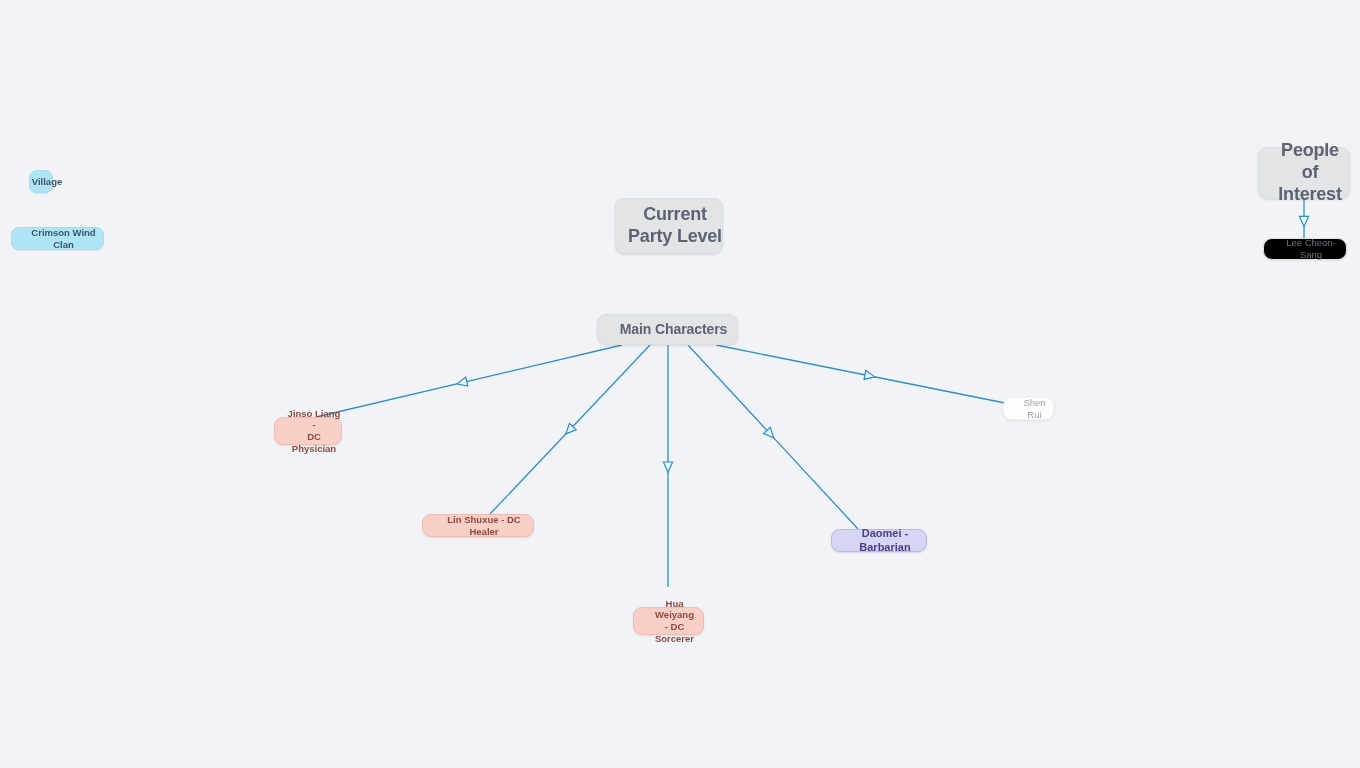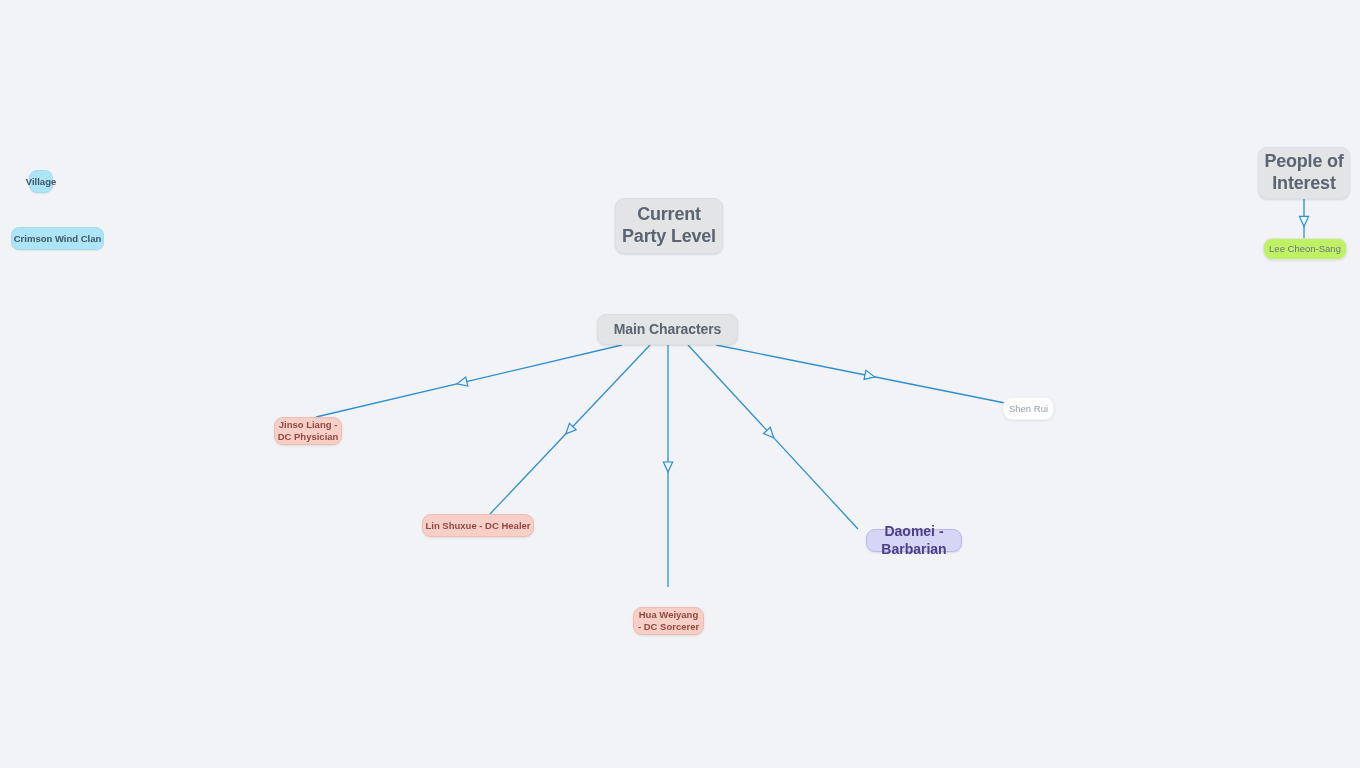--- a/index.html
+++ b/index.html
@@ -41,6 +41,7 @@
     white-space: pre-line;
     line-height: 1.22;
     user-select: none;
+    padding-left: 12px;
   }
   
   .node.hub {

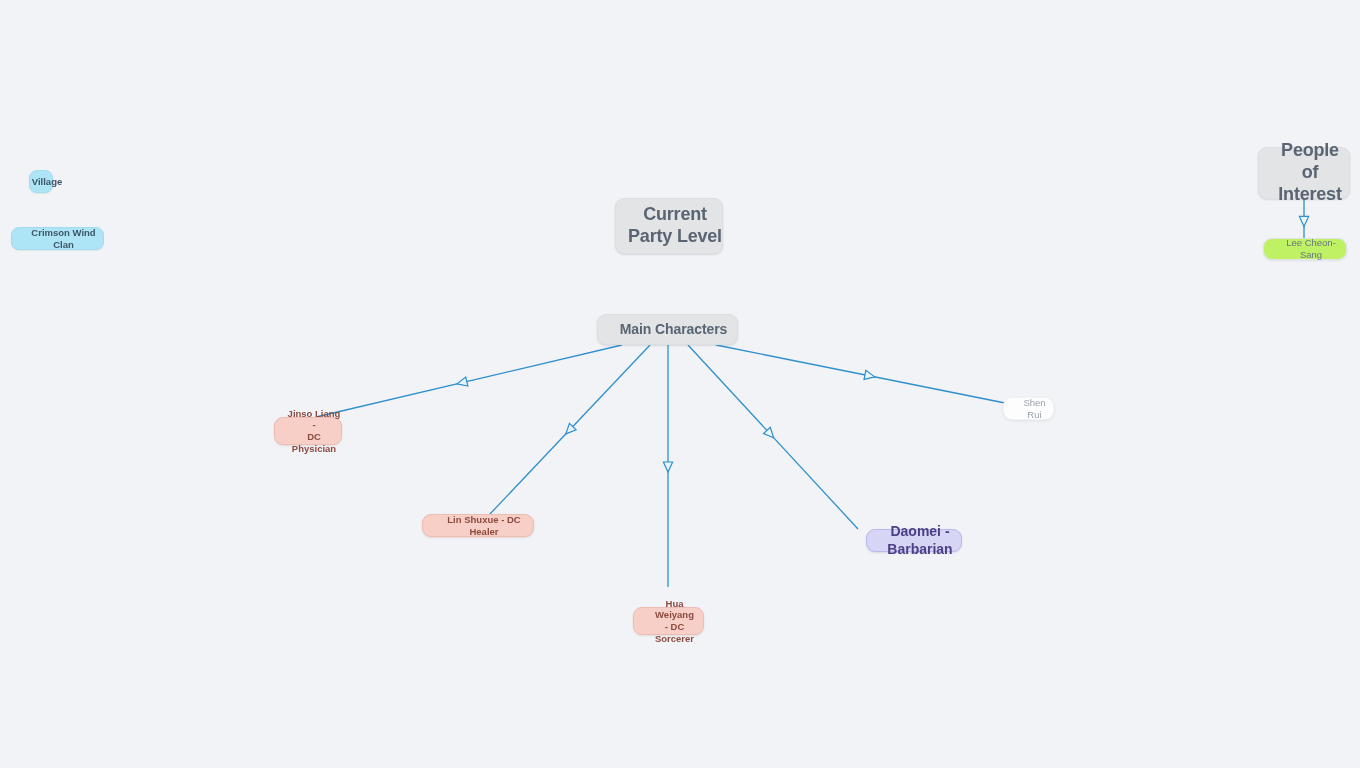--- a/index.html
+++ b/index.html
@@ -98,7 +98,7 @@
     box-shadow: 0 1px 3px rgba(90,100,114,0.13);
   }
   .node.white-sub {
-    background: #bef264;
+    background: #000000;
     color: #6b7581;
     font-weight: normal;
     font-size: 9.5px;

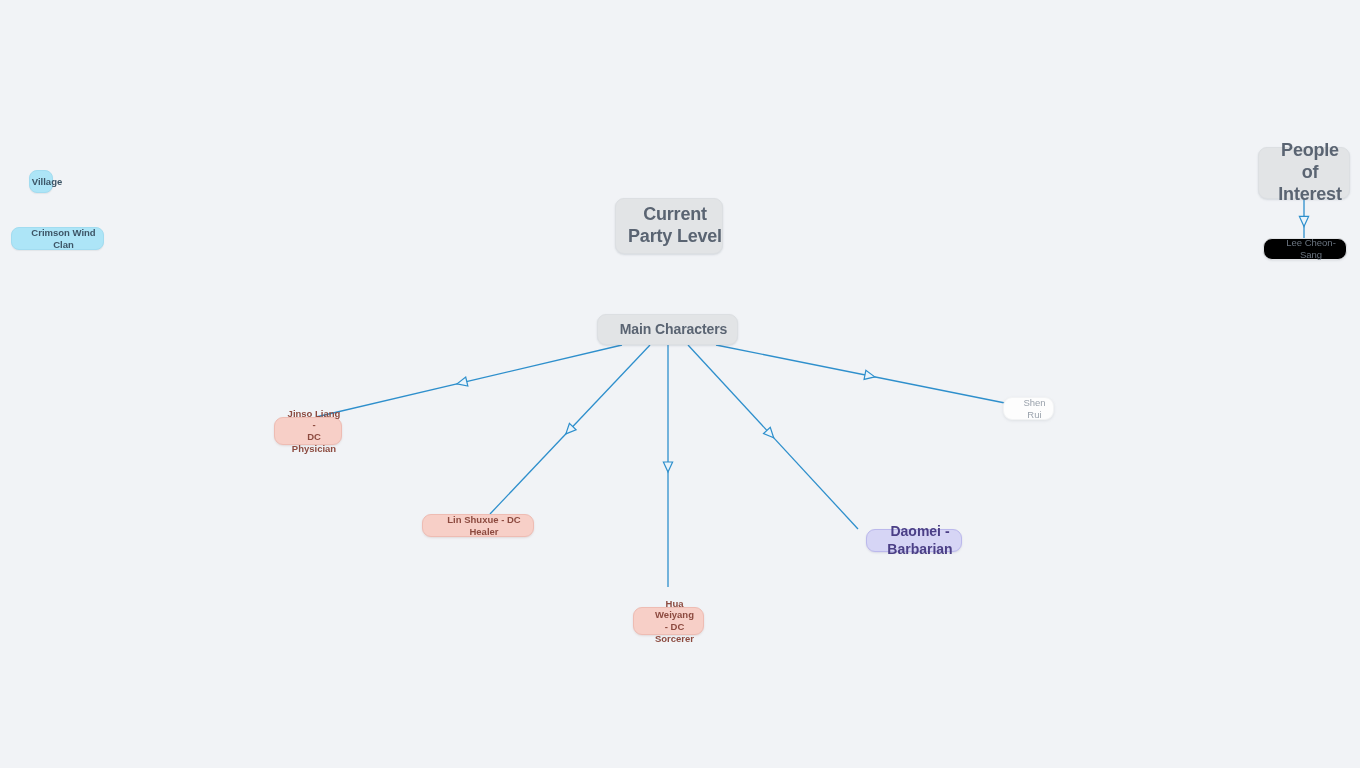--- a/index.html
+++ b/index.html
@@ -83,10 +83,9 @@
     background: #d6d5f5;
     color: #4b3f86;
     font-weight: bold;
-    font-size: 14px;
+    font-size: 11px;
     border: 1px solid #bbb8ec;
     box-shadow: 0 1px 2px rgba(75,63,134,0.15);
-    margin-left: 35px;
   }
   
   .node.white {

